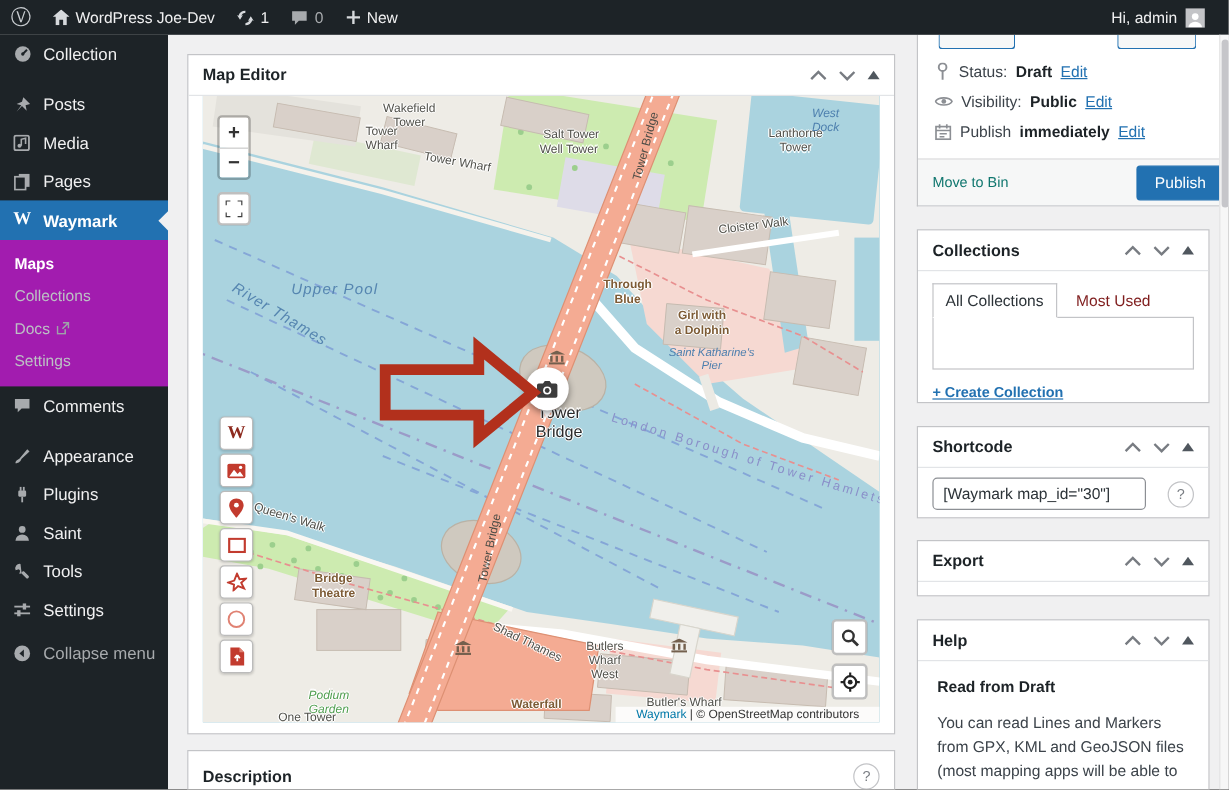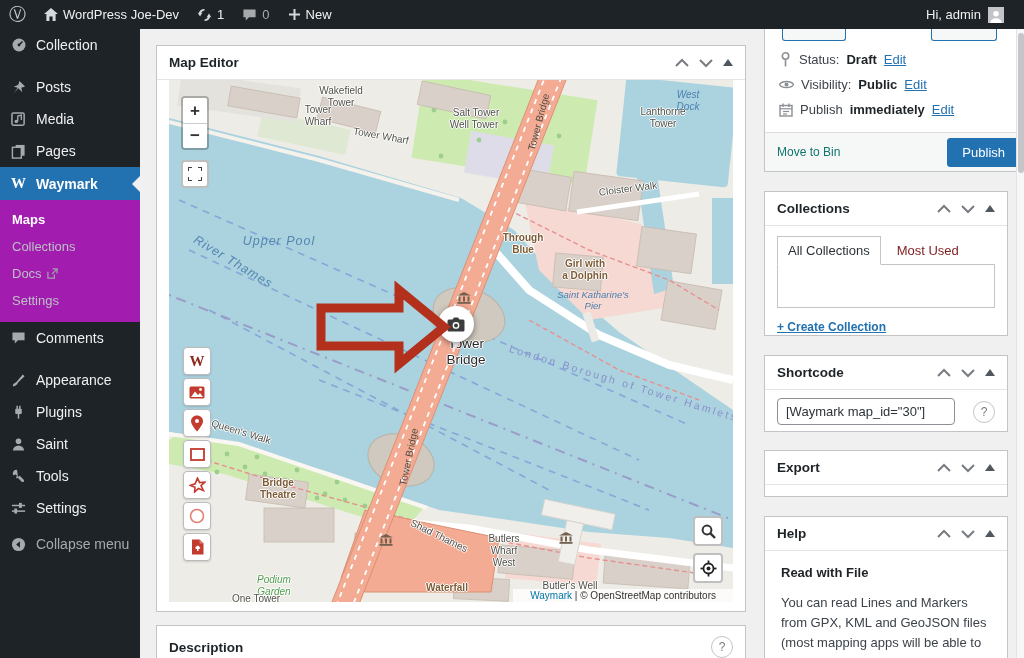--- a/index.html
+++ b/index.html
@@ -651,7 +651,7 @@
       </span>
     </div>
     <div class="help-body">
-      <div class="help-heading">Read with File</div>
+      <div class="help-heading">Read from Draft</div>
       <div>You can read Lines and Markers from GPX, KML and GeoJSON files (most mapping apps will be able to export to one of these).</div>
     </div>
   </div>

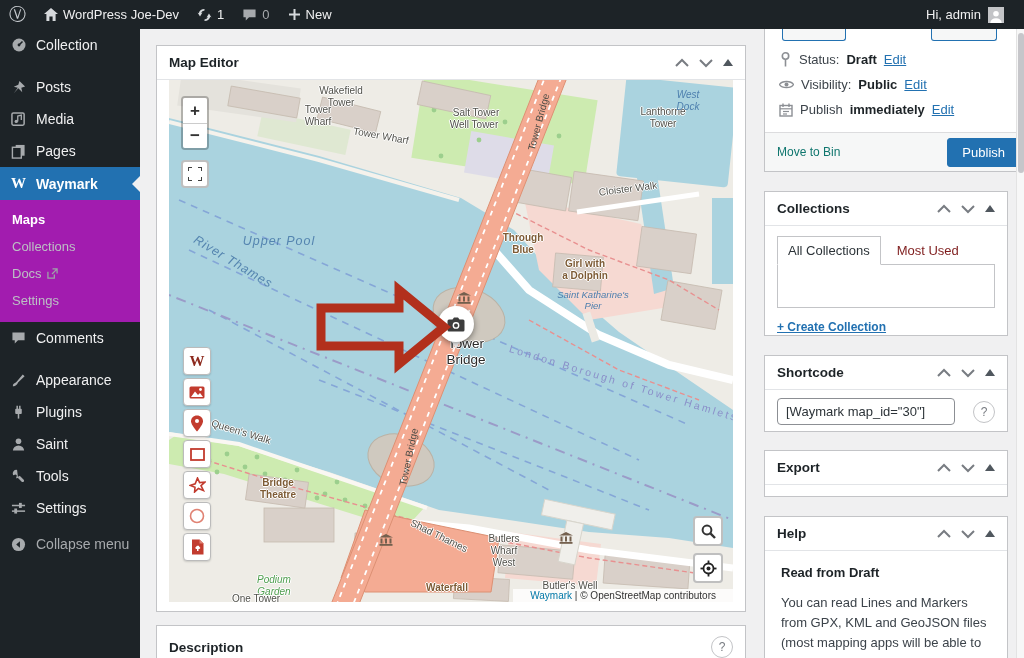--- a/index.html
+++ b/index.html
@@ -437,7 +437,7 @@
           <span class="mlabel place" style="left: 335px; top: 471px; transform: translate(-50%, -50%) rotate(0deg);">Butlers
 Wharf
 West</span>
-          <span class="mlabel place" style="left: 401px; top: 506px; transform: translate(-50%, -50%) rotate(0deg);">Butler's Well</span>
+          <span class="mlabel place" style="left: 401px; top: 506px; transform: translate(-50%, -50%) rotate(0deg);">Butler's Wharf</span>
           <span class="mlabel poi" style="left: 278px; top: 508px; transform: translate(-50%, -50%) rotate(0deg);">Waterfall</span>
         </div>
 

